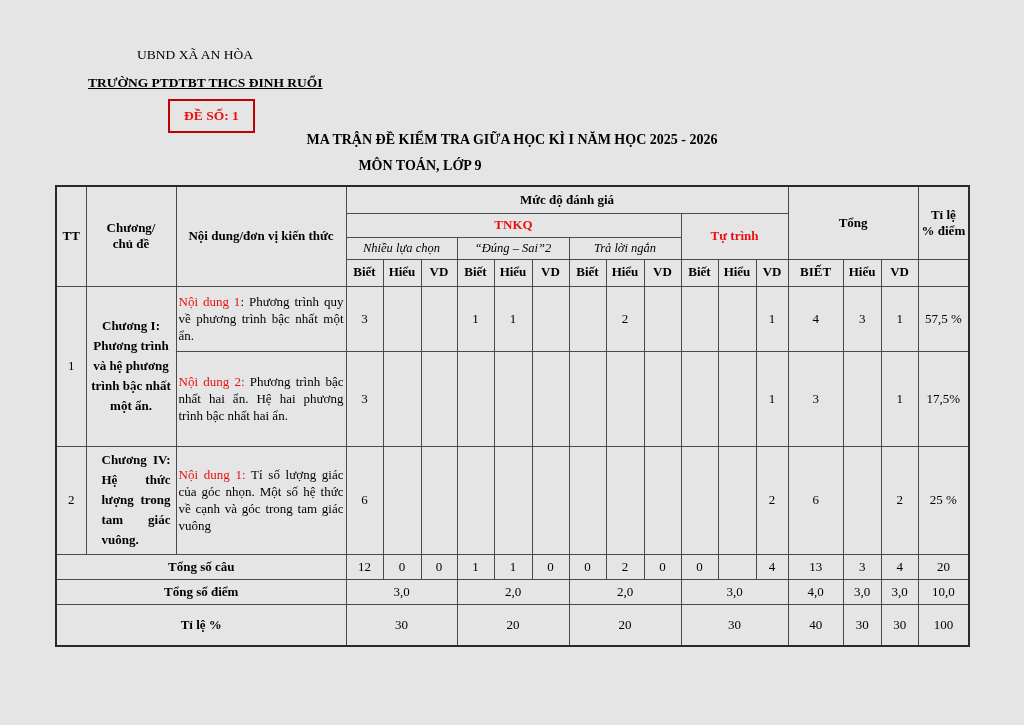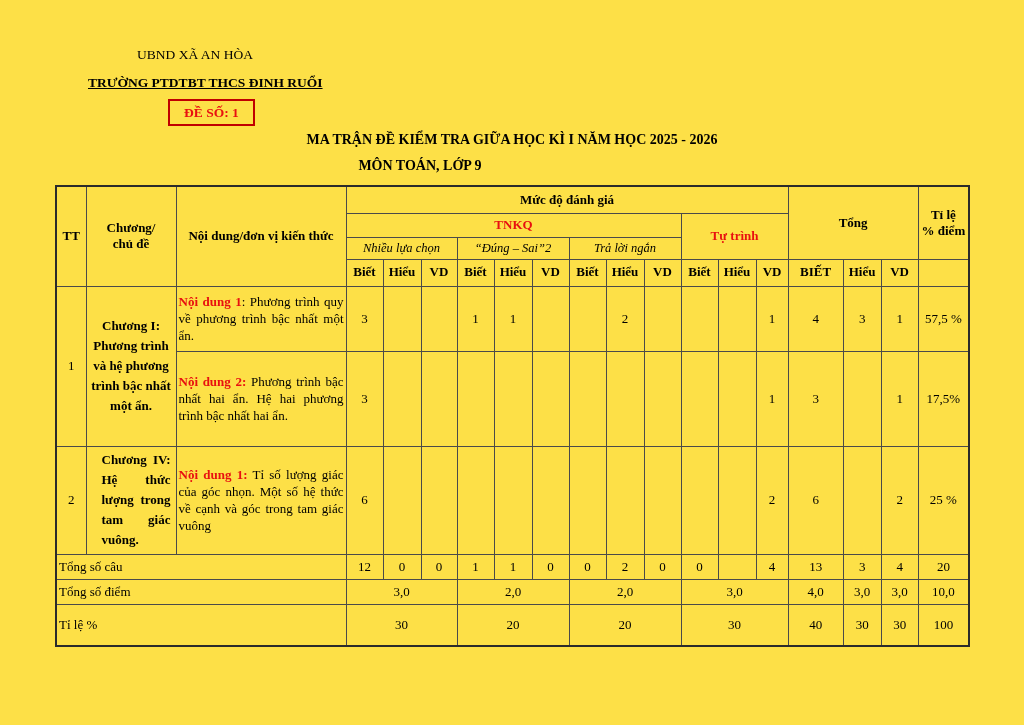--- a/index.html
+++ b/index.html
@@ -7,7 +7,7 @@
   .page {
     position:relative;
     width:1024px; height:725px;
-    background:#fde047;
+    background:#e5e5e5;
     font-family:"Liberation Serif","DejaVu Serif",serif;
     color:#000;
     overflow:hidden;

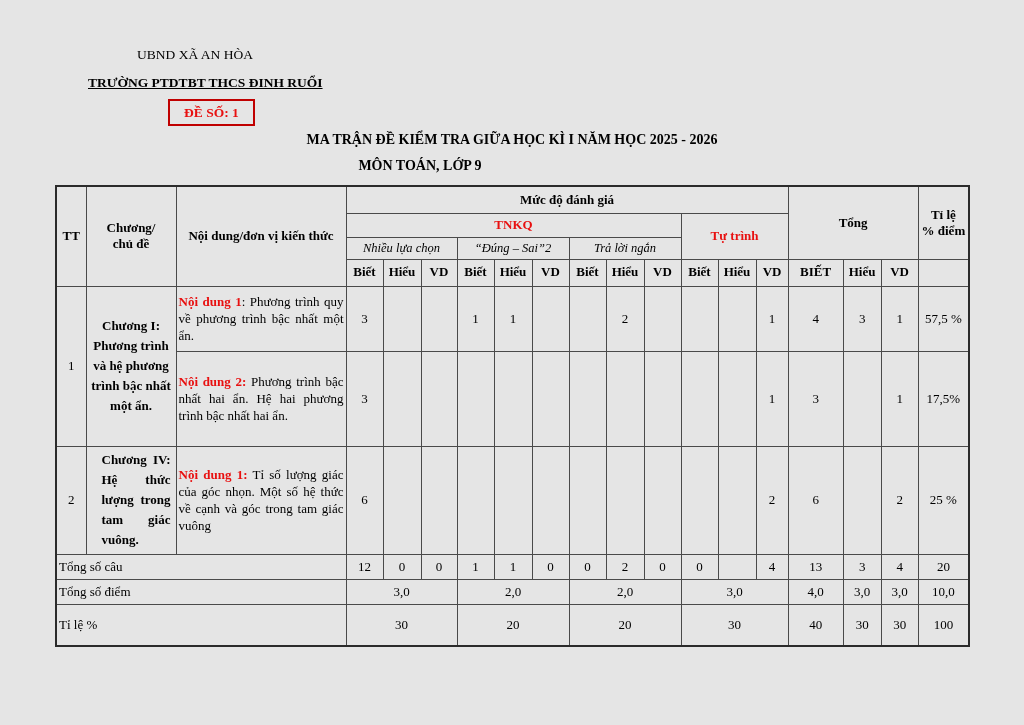--- a/index.html
+++ b/index.html
@@ -15,7 +15,7 @@
   .org    { position:absolute; left:137px; top:47px;  font-size:13.5px; }
   .school { position:absolute; left:88px;  top:75px;  font-size:13.5px; font-weight:bold; text-decoration:underline; }
   .exam-box {
-    position:absolute; left:168px; top:99px; width:87px; height:27px;
+    position:absolute; left:168px; top:99px; width:87px; height:34px;
     border:2px solid var(--box-border,#c00000);
     display:flex; align-items:center; justify-content:center;
   }

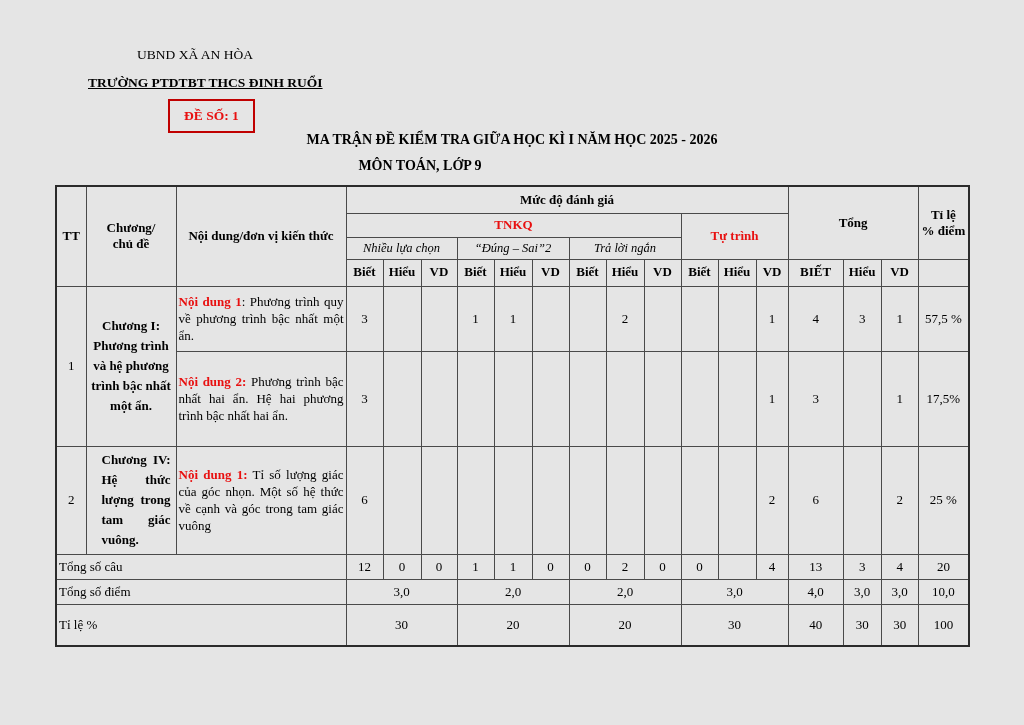--- a/index.html
+++ b/index.html
@@ -46,7 +46,7 @@
   .red { color:var(--accent,#e81010); }
   .num { text-align:center; vertical-align:top; padding-top:4px; }
   .content { vertical-align:middle; text-align:justify; padding:3px 4px 3px 5px; line-height:1.32; }
-  .content .lbl { color:var(--accent,#e81010); font-weight:bold; }
+  .content .lbl { color:var(--accent,#e81010); font-weight:normal; }
   .chapter  { font-weight:bold; text-align:center; vertical-align:top; padding-top:5px; line-height:1.55; }
   .chapter.justify { text-align:justify; padding-left:15px; padding-right:5px; }
   .tt { vertical-align:top; padding-top:6px; text-align:center; }

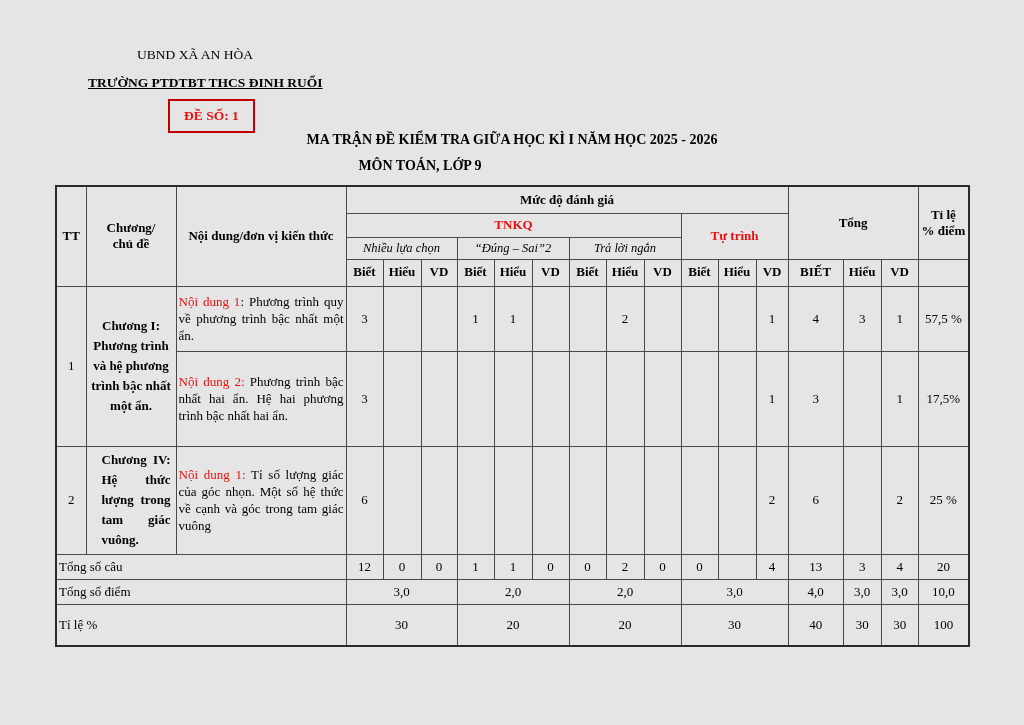--- a/index.html
+++ b/index.html
@@ -50,7 +50,7 @@
   .chapter  { font-weight:bold; text-align:center; vertical-align:top; padding-top:5px; line-height:1.55; }
   .chapter.justify { text-align:justify; padding-left:15px; padding-right:5px; }
   .tt { vertical-align:top; padding-top:6px; text-align:center; }
-  .flabel { font-weight:normal; text-align:left; padding-right:6px; vertical-align:middle;margin-left:28px; }
+  .flabel { font-weight:bold; text-align:center; padding-right:6px; vertical-align:middle;margin-left:28px; }
   .fnum { text-align:center; vertical-align:middle; }
 </style>
 </head>

